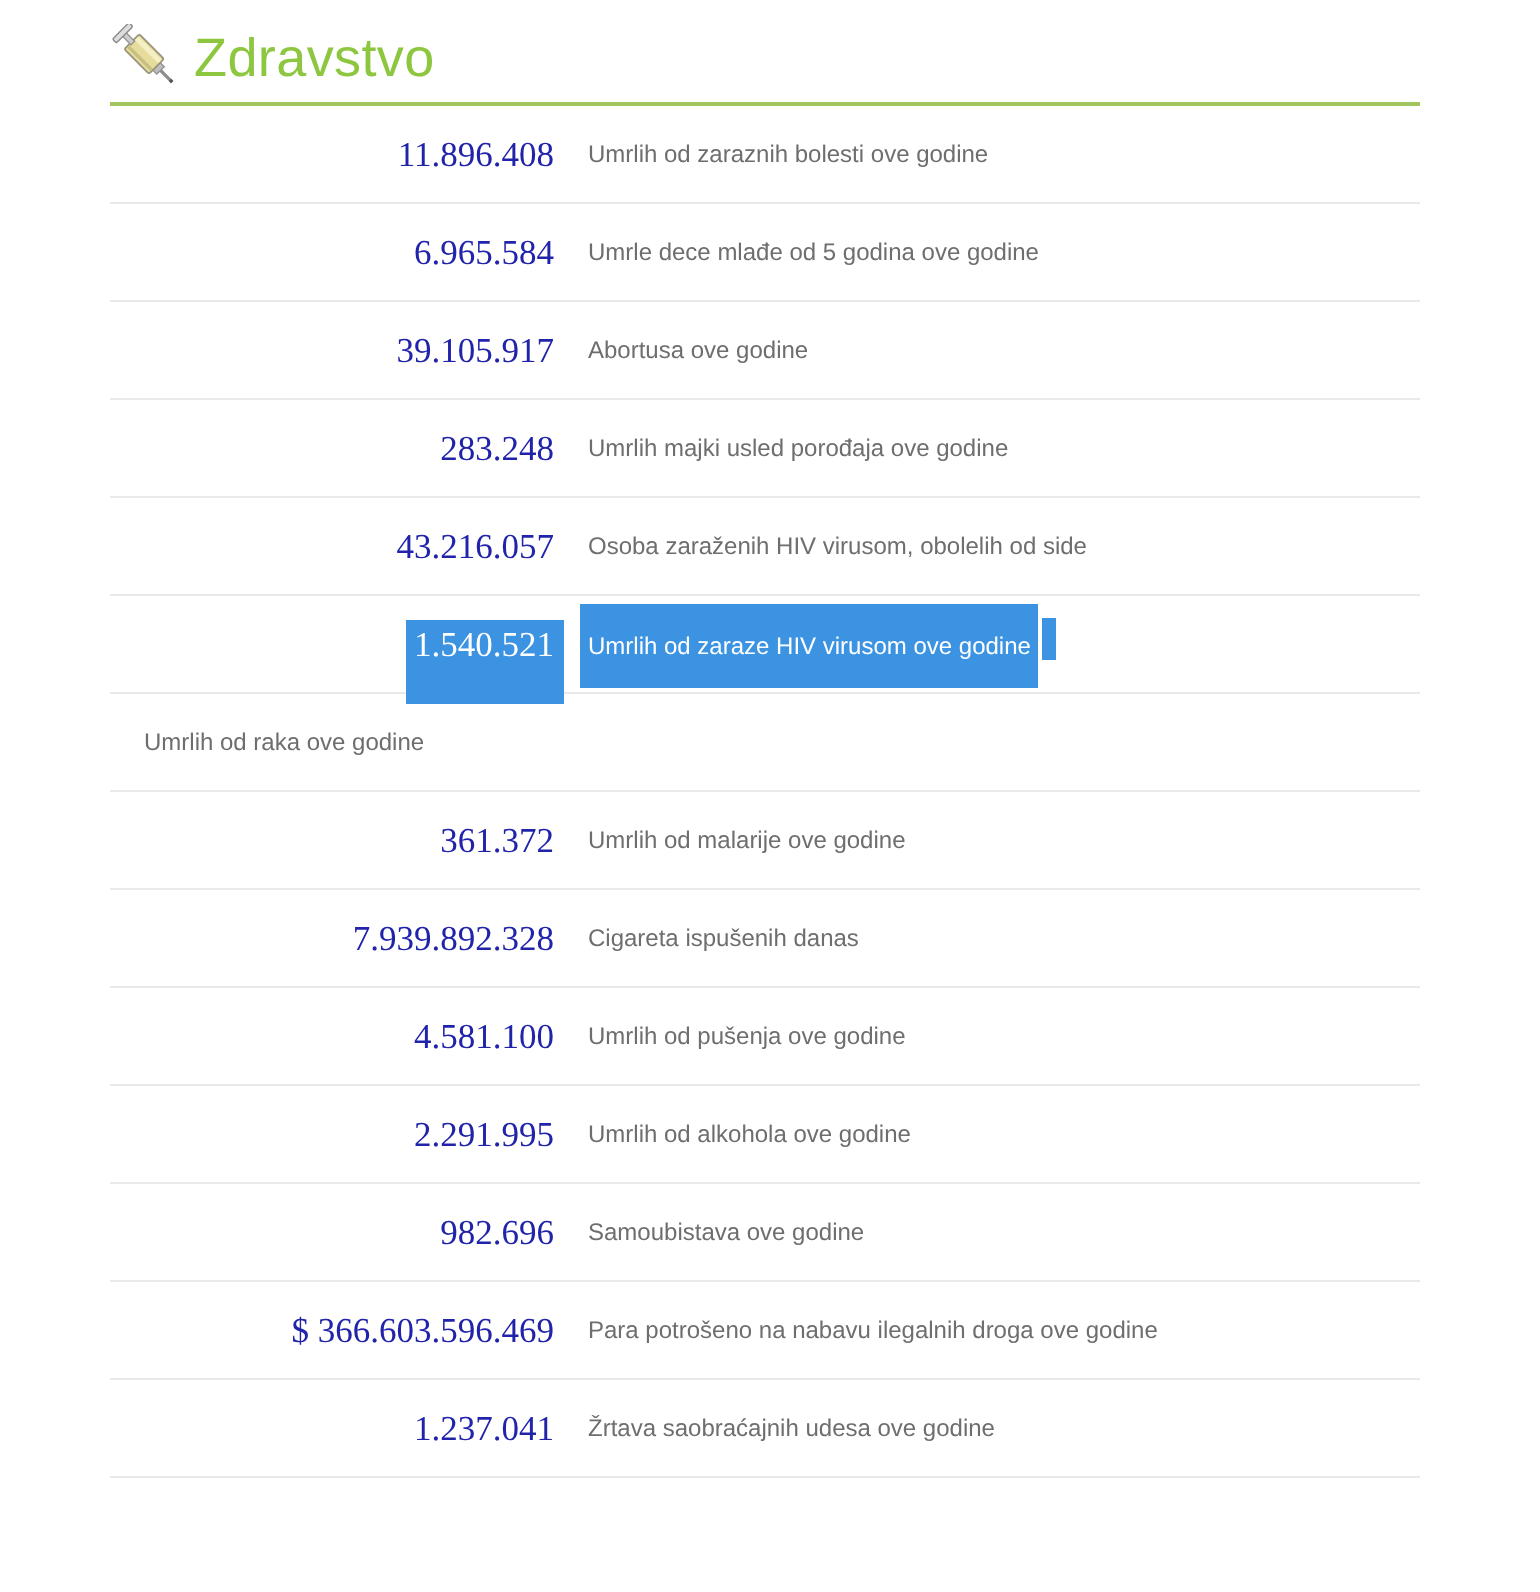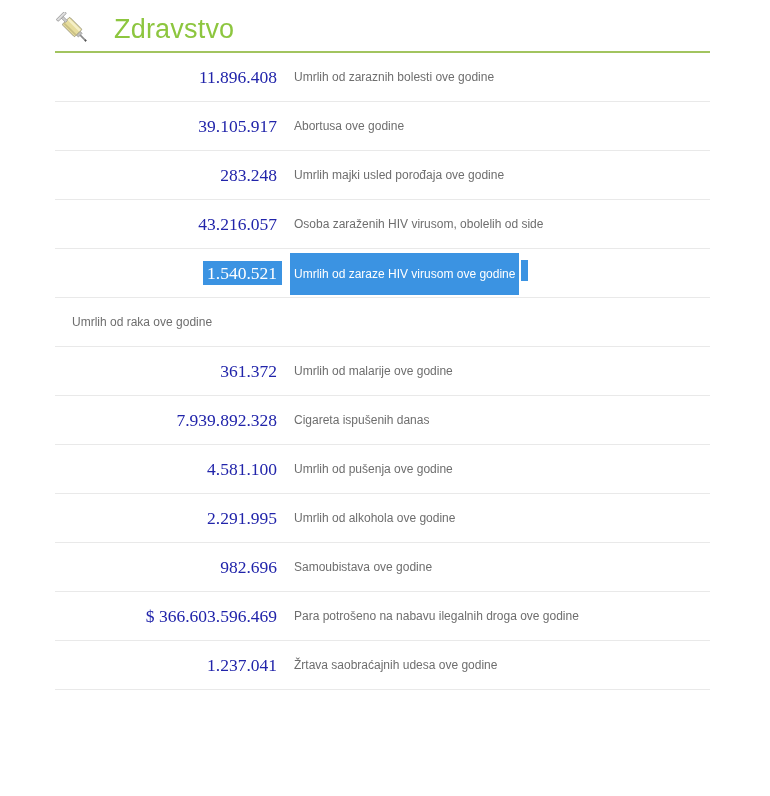--- a/index.html
+++ b/index.html
@@ -19,7 +19,7 @@
   .header {
     display: flex;
     align-items: center;
-    gap: 23px;
+    gap: 6px;
     padding-bottom: 5px;
     border-bottom: 2px solid #a2c45f;
   }

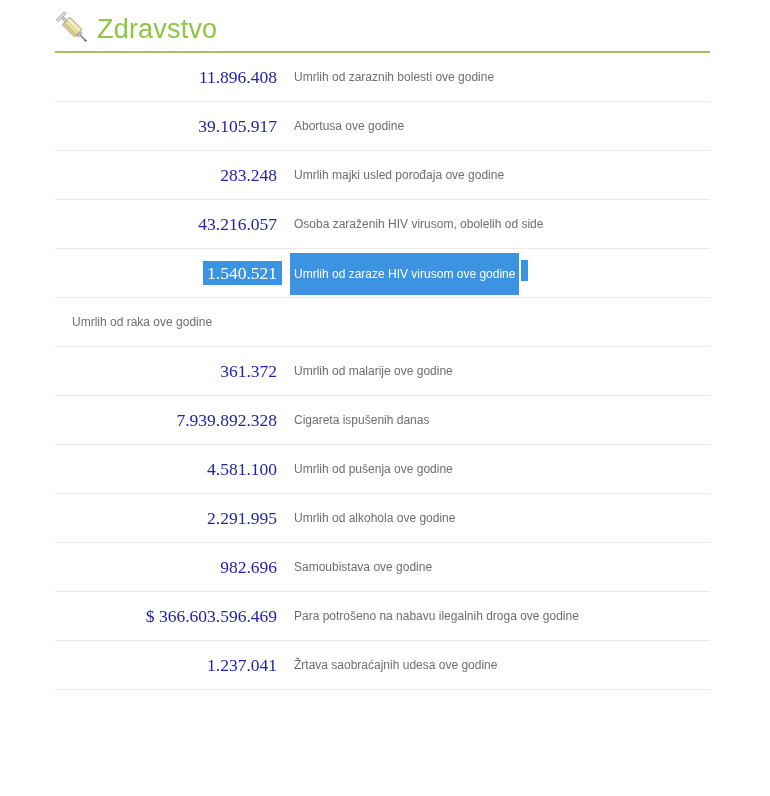--- a/index.html
+++ b/index.html
@@ -122,6 +122,10 @@
     <div class="label"><span class="label-text">Umrlih od zaraznih bolesti ove godine</span></div>
   </div>
 
+  <div class="row">
+    <div class="value"><span class="value-text">6.965.584</span></div>
+    <div class="label"><span class="label-text">Umrle dece mlađe od 5 godina ove godine</span></div>
+  </div>
 
   <div class="row">
     <div class="value"><span class="value-text">39.105.917</span></div>

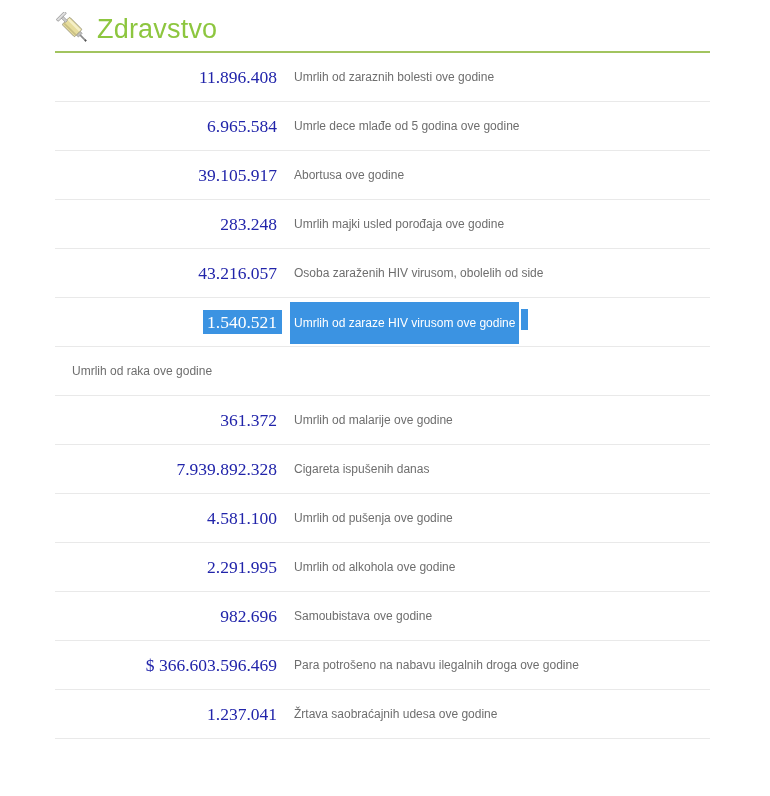--- a/index.html
+++ b/index.html
@@ -68,7 +68,7 @@
   .row.selected .value-text {
     background: #3b93e2;
     color: #ffffff;
-    padding: 2px 5px 2px 4px;
+    padding: 2px 5px 20px 4px;
     margin: -2px -5px -2px -4px;
   }
   .row.selected .label-text {

